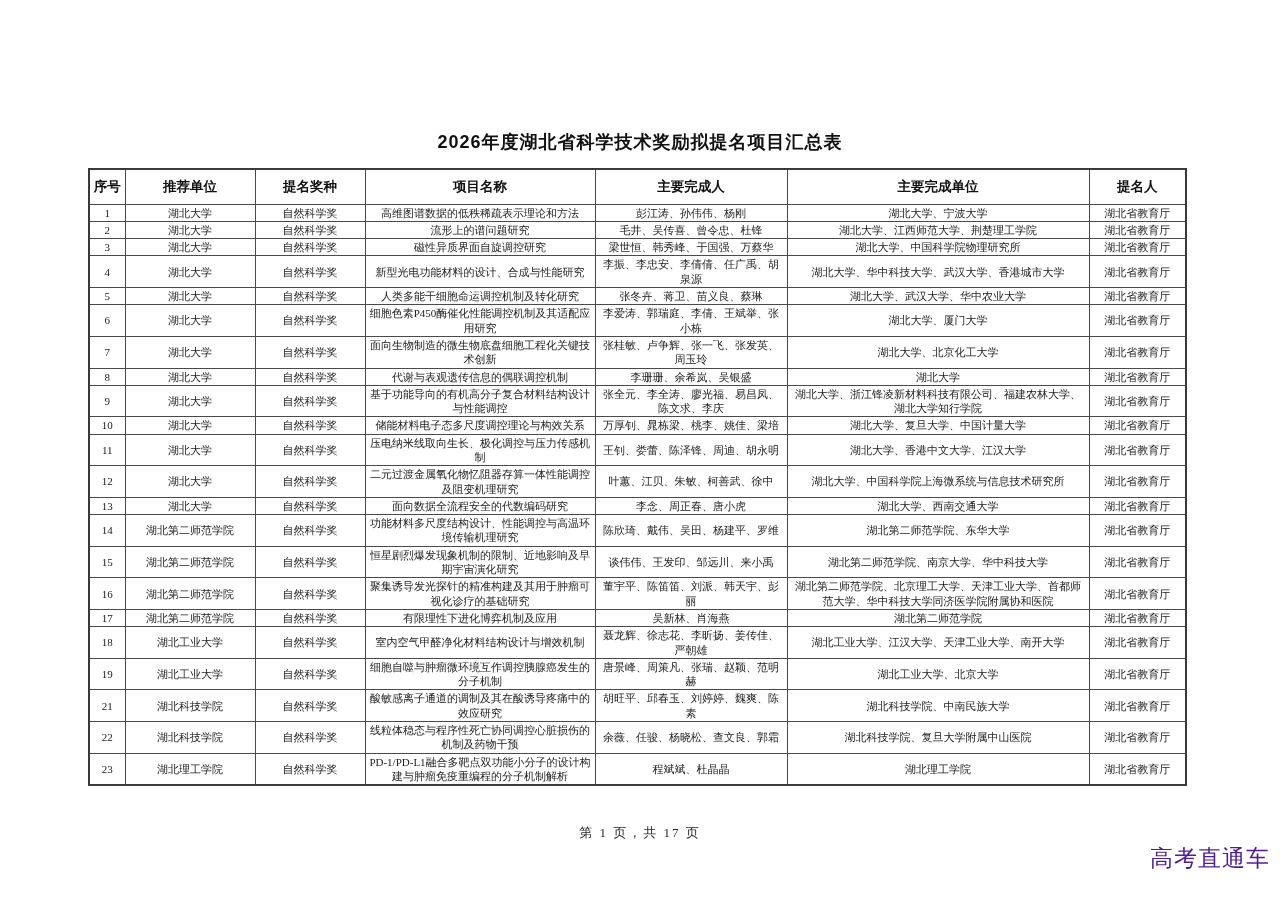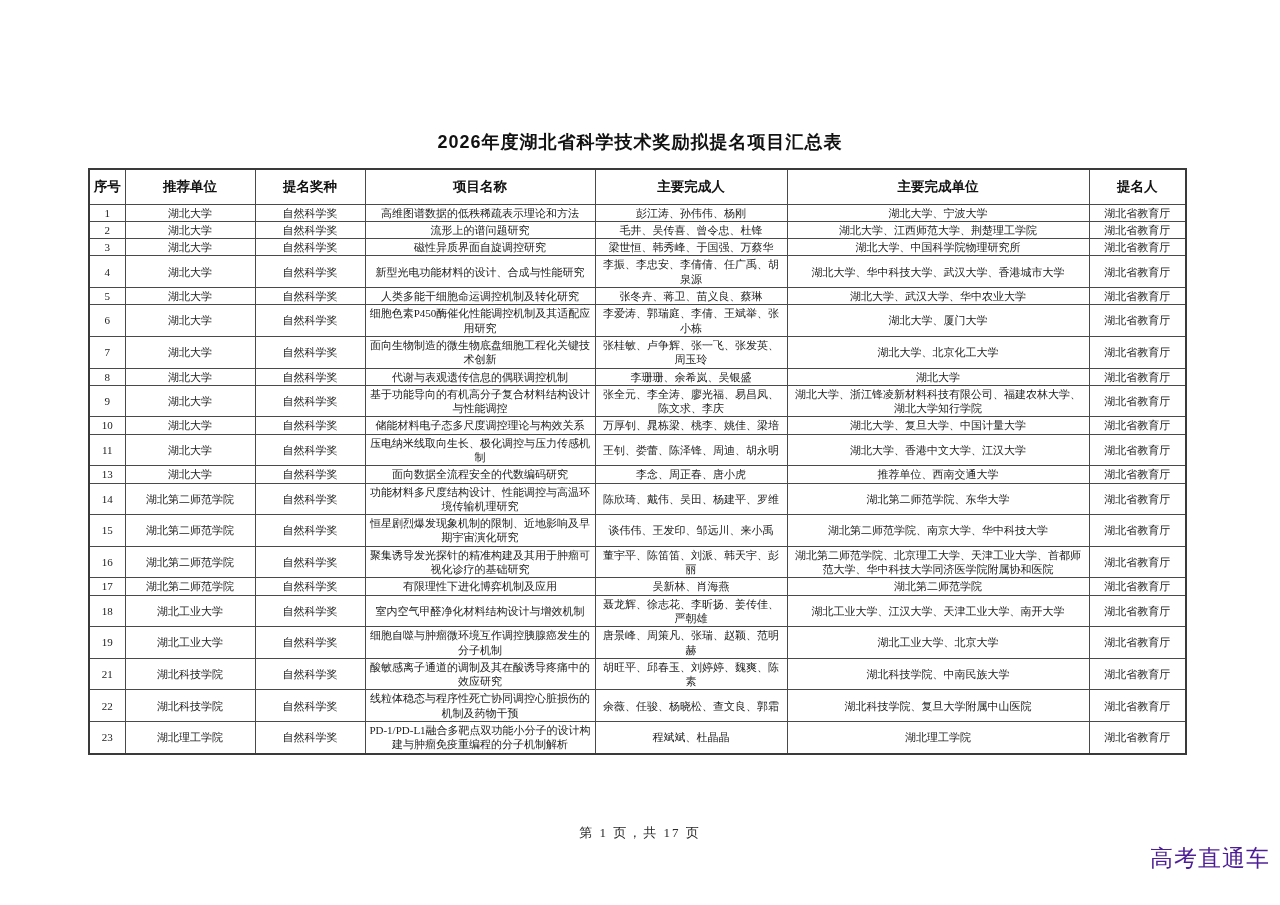--- a/index.html
+++ b/index.html
@@ -208,6 +208,15 @@
           <td>湖北省教育厅</td>
         </tr>
         <tr>
+          <td>12</td>
+          <td>湖北大学</td>
+          <td>自然科学奖</td>
+          <td>二元过渡金属氧化物忆阻器存算一体性能调控及阻变机理研究</td>
+          <td>叶蕙、江贝、朱敏、柯善武、徐中</td>
+          <td>湖北大学、中国科学院上海微系统与信息技术研究所</td>
+          <td>湖北省教育厅</td>
+        </tr>
+        <tr>
           <td>13</td>
           <td>湖北大学</td>
           <td>自然科学奖</td>

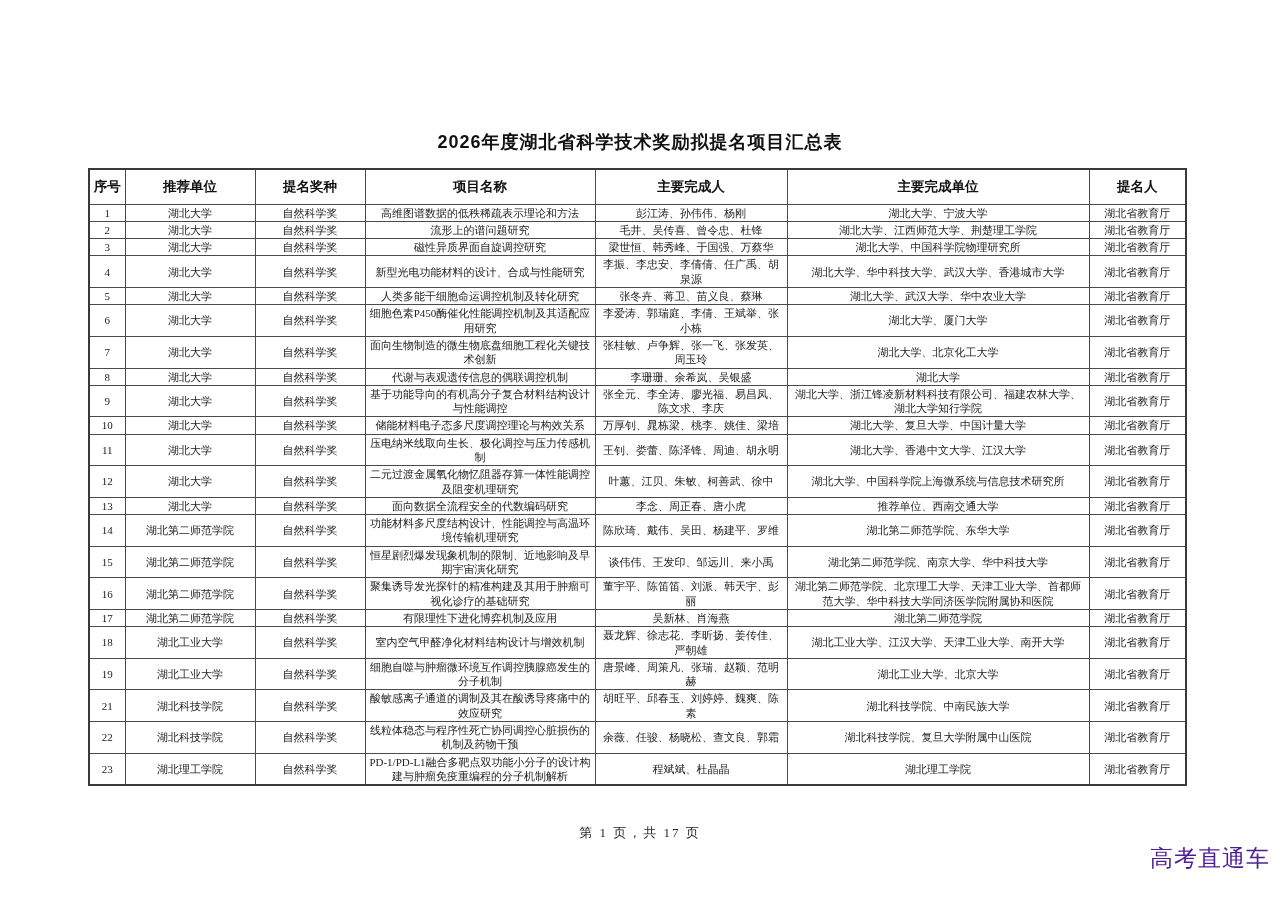--- a/index.html
+++ b/index.html
@@ -222,7 +222,7 @@
           <td>自然科学奖</td>
           <td>面向数据全流程安全的代数编码研究</td>
           <td>李念、周正春、唐小虎</td>
-          <td>推荐单位、西南交通大学</td>
+          <td>湖北大学、西南交通大学</td>
           <td>湖北省教育厅</td>
         </tr>
         <tr>

